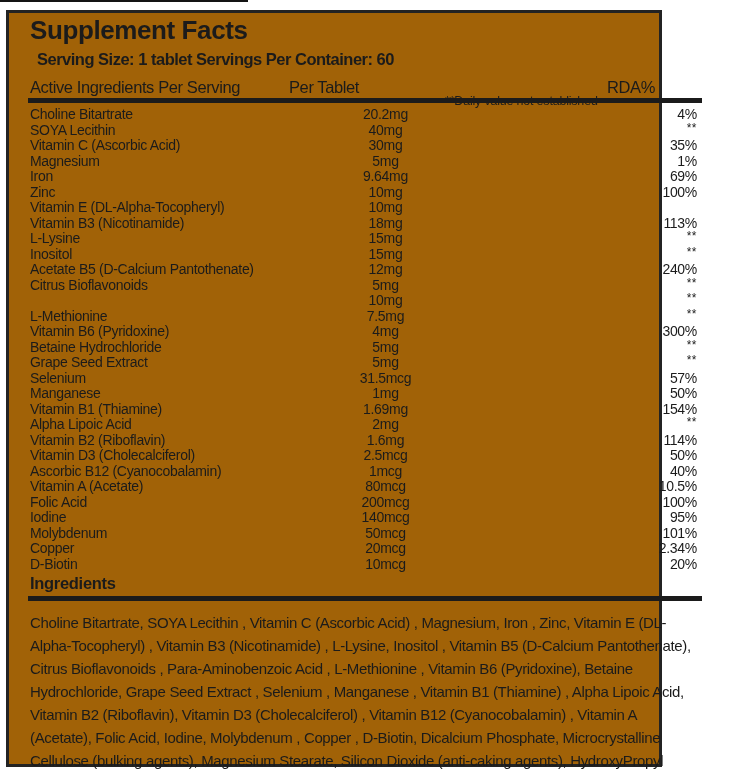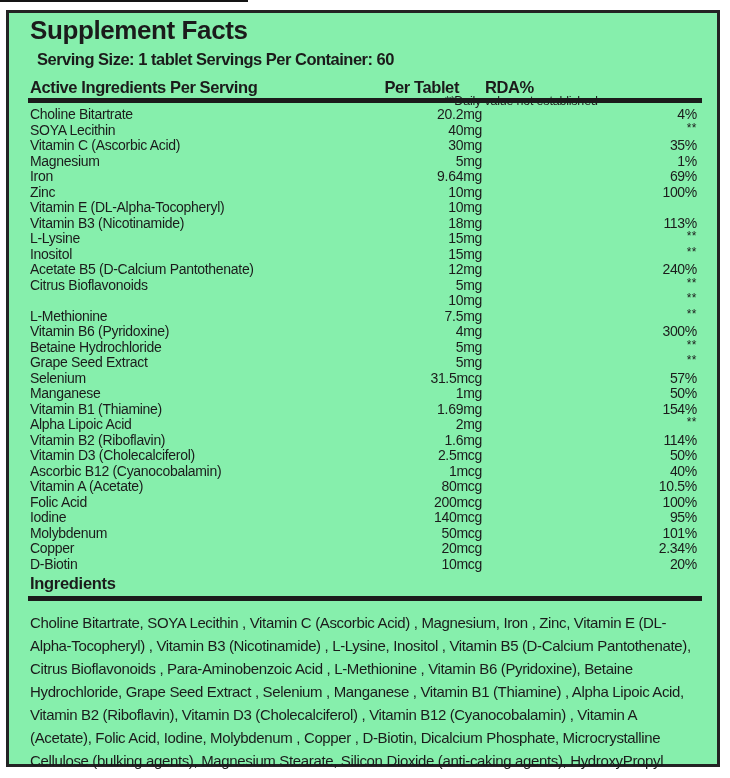--- a/index.html
+++ b/index.html
@@ -10,8 +10,8 @@
   }
   .top-artifact{position:absolute;left:0;top:0;width:248px;height:2px;background:#141414;}
   .label{
-    position:absolute;left:6px;top:10px;width:714px;height:757px;
-    border:3px solid #232323;box-sizing:border-box;background:#86efac;
+    position:absolute;left:6px;top:10px;width:656px;height:757px;
+    border:3px solid #232323;box-sizing:border-box;background:#a16207;
   }
   .title{
     position:absolute;left:21px;top:2px;font-size:26px;font-weight:bold;

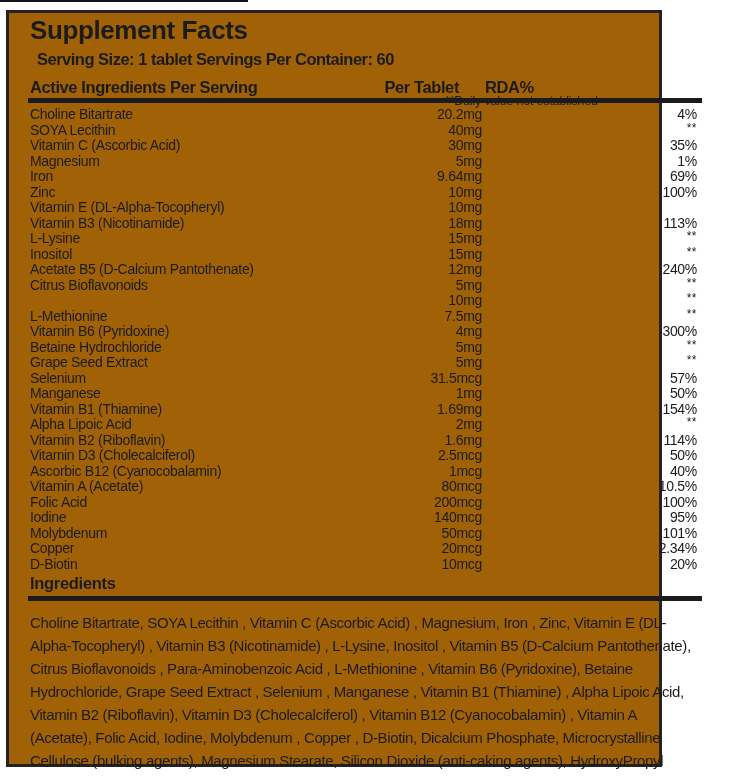--- a/index.html
+++ b/index.html
@@ -25,7 +25,7 @@
     position:absolute;left:436px;top:41px;font-size:12.5px;font-weight:400;
     letter-spacing:-0.2px;white-space:nowrap;margin-top:40px;
   }
-  .col-head{position:absolute;top:65px;left:0;width:100%;height:18px;font-size:16.5px;font-weight:bold;letter-spacing:-0.4px;}
+  .col-head{position:absolute;top:65px;left:0;width:100%;height:18px;font-size:16.5px;font-weight:normal;letter-spacing:-0.4px;}
   .col-head .c1{position:absolute;left:21px;white-space:nowrap;}
   .col-head .c2{position:absolute;left:280px;width:170px;text-align:right;white-space:nowrap;}
   .col-head .c3{position:absolute;left:476px;width:170px;text-align:left;white-space:nowrap;}

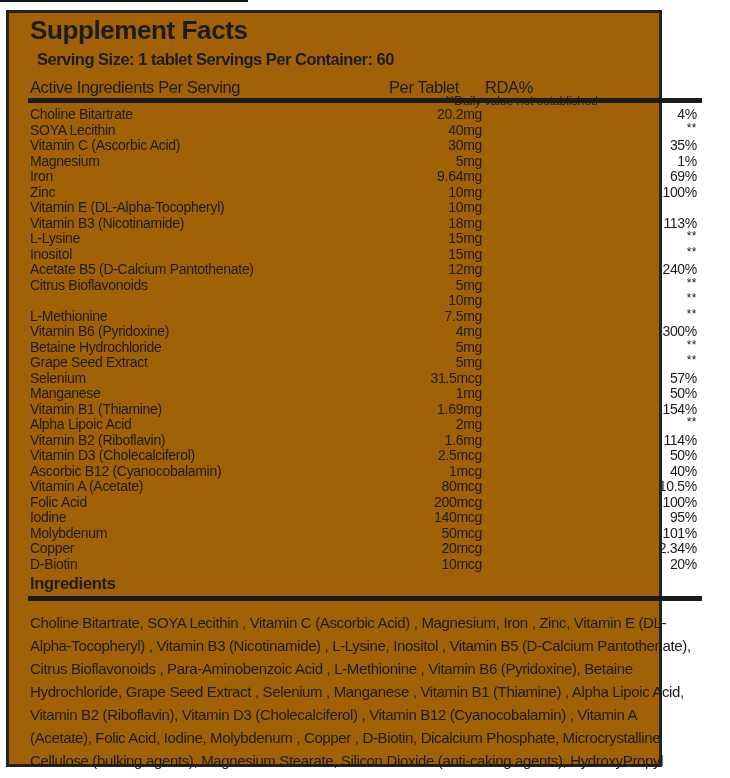--- a/index.html
+++ b/index.html
@@ -27,7 +27,7 @@
   }
   .col-head{position:absolute;top:65px;left:0;width:100%;height:18px;font-size:16.5px;font-weight:normal;letter-spacing:-0.4px;}
   .col-head .c1{position:absolute;left:21px;white-space:nowrap;}
-  .col-head .c2{position:absolute;left:280px;width:170px;text-align:right;white-space:nowrap;}
+  .col-head .c2{position:absolute;left:280px;width:170px;text-align:left;white-space:nowrap;}
   .col-head .c3{position:absolute;left:476px;width:170px;text-align:left;white-space:nowrap;}
   .bar{position:absolute;left:19px;width:674px;height:5px;background:#1b1b1b;}
   .bar1{top:85px;}

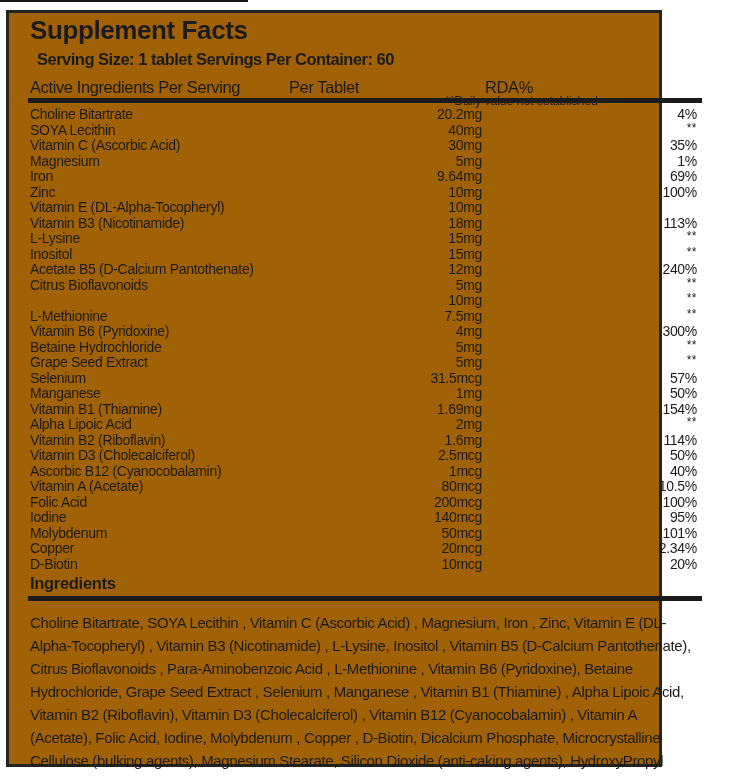--- a/index.html
+++ b/index.html
@@ -28,7 +28,7 @@
   .col-head{position:absolute;top:65px;left:0;width:100%;height:18px;font-size:16.5px;font-weight:normal;letter-spacing:-0.4px;}
   .col-head .c1{position:absolute;left:21px;white-space:nowrap;}
   .col-head .c2{position:absolute;left:280px;width:170px;text-align:left;white-space:nowrap;}
-  .col-head .c3{position:absolute;left:476px;width:170px;text-align:left;white-space:nowrap;}
+  .col-head .c3{position:absolute;left:476px;width:170px;text-align:right;white-space:nowrap;}
   .bar{position:absolute;left:19px;width:674px;height:5px;background:#1b1b1b;}
   .bar1{top:85px;}
   .bar2{top:583px;}

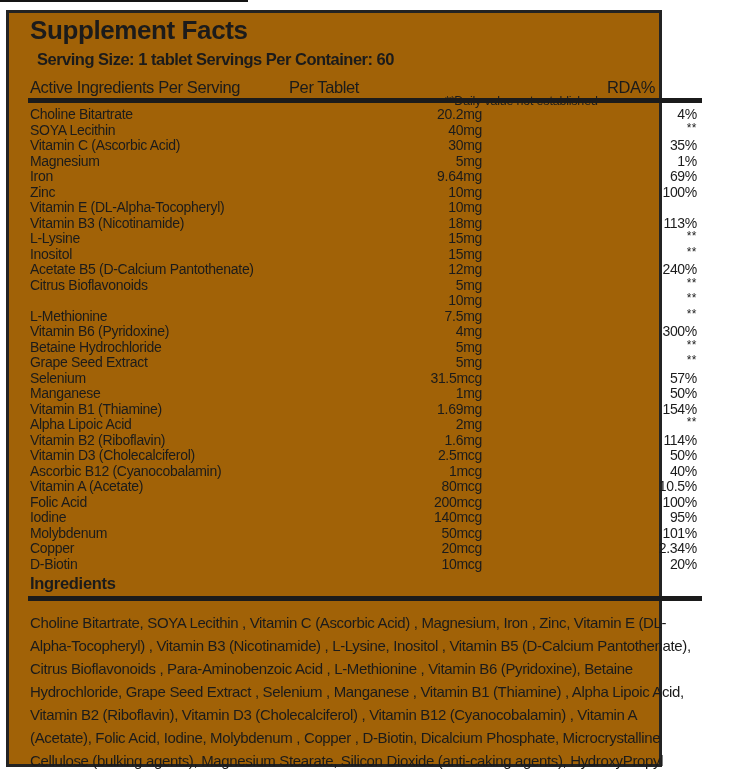--- a/index.html
+++ b/index.html
@@ -35,7 +35,7 @@
   .rows{position:absolute;left:0;top:93px;width:100%;}
   .row{position:relative;height:15.5px;font-size:14px;letter-spacing:-0.3px;}
   .row .name{position:absolute;left:21px;top:0;white-space:nowrap;}
-  .row .amt{position:absolute;left:304px;top:0;width:169px;text-align:right;white-space:nowrap;}
+  .row .amt{position:absolute;left:292px;top:0;width:169px;text-align:center;white-space:nowrap;}
   .row .pct{position:absolute;left:510px;top:0;width:178px;text-align:right;white-space:nowrap;}
   .pct.stars{font-size:12px;letter-spacing:0.5px;top:-1px;}
   .ingredients-heading{

